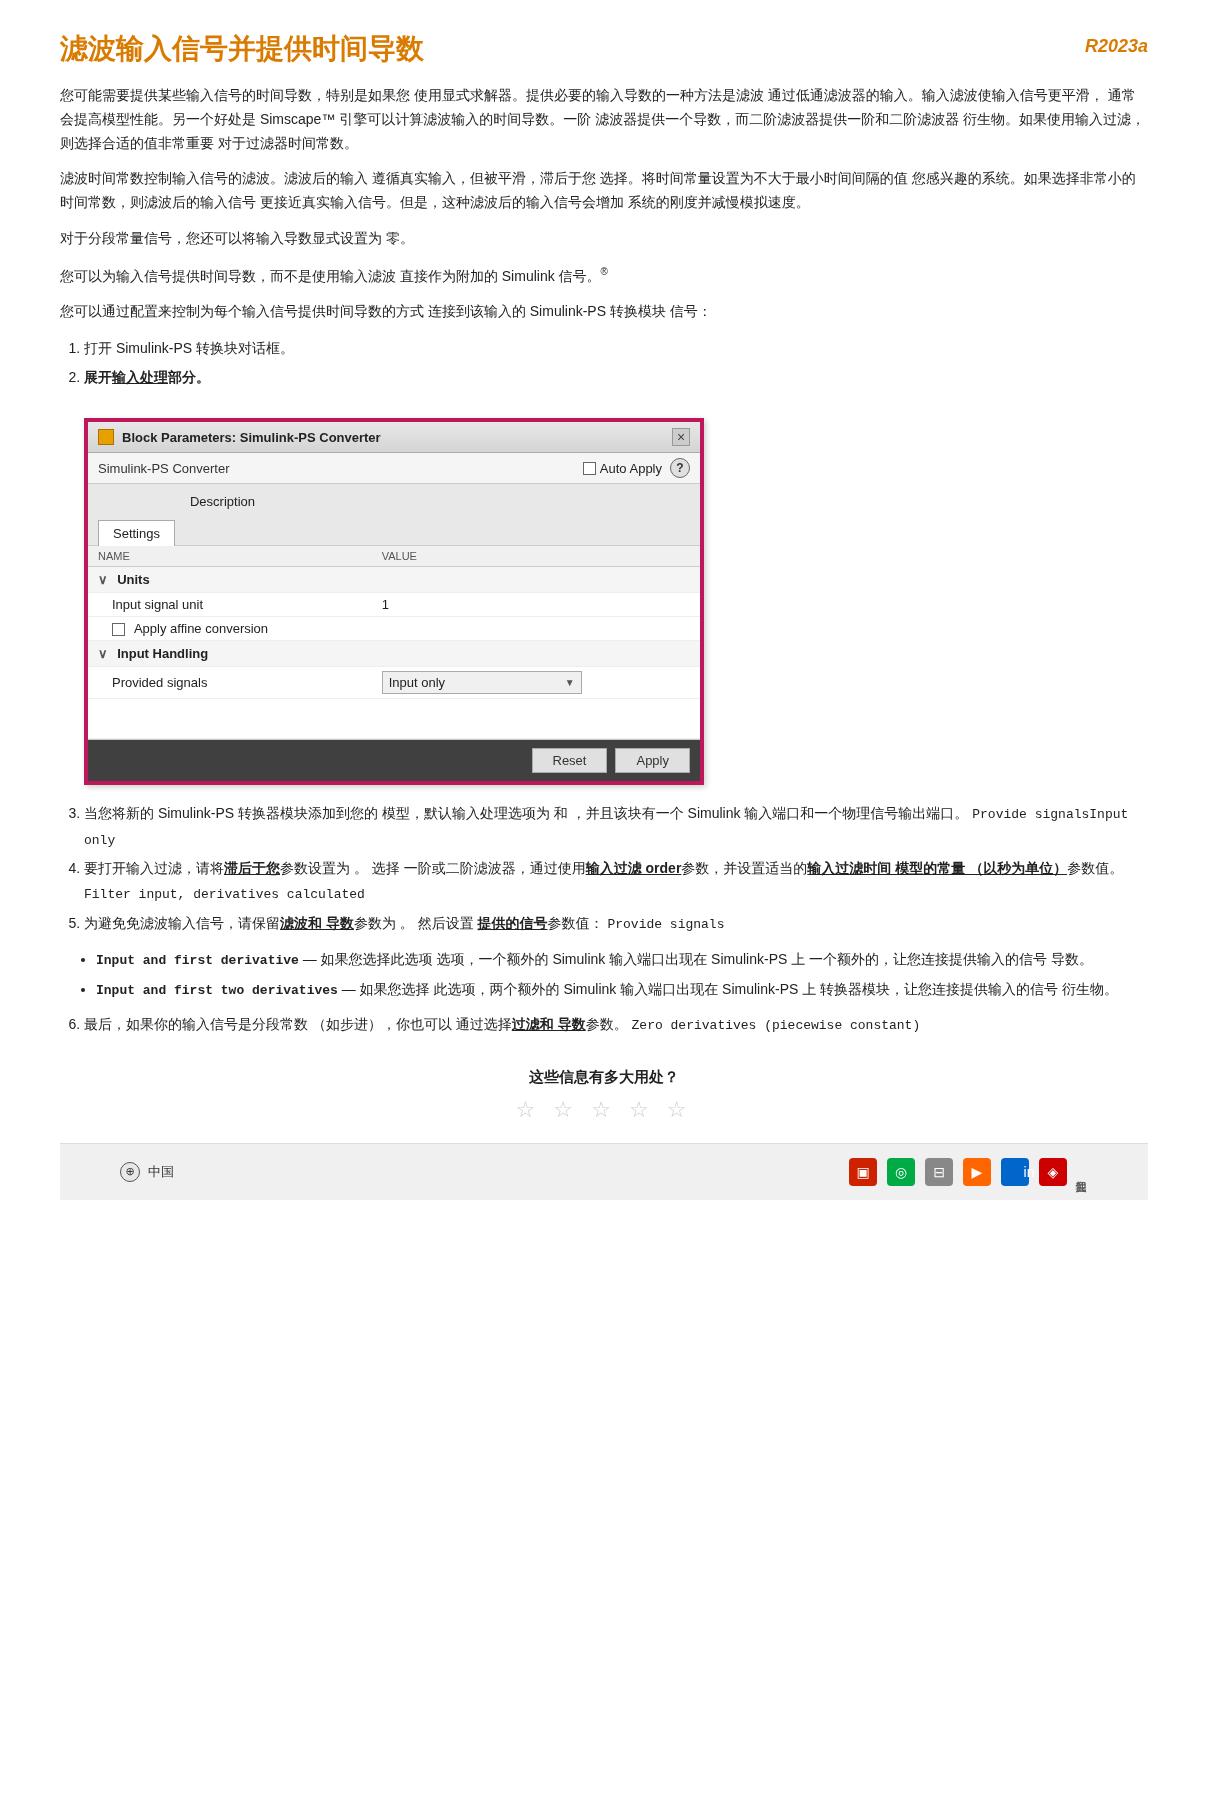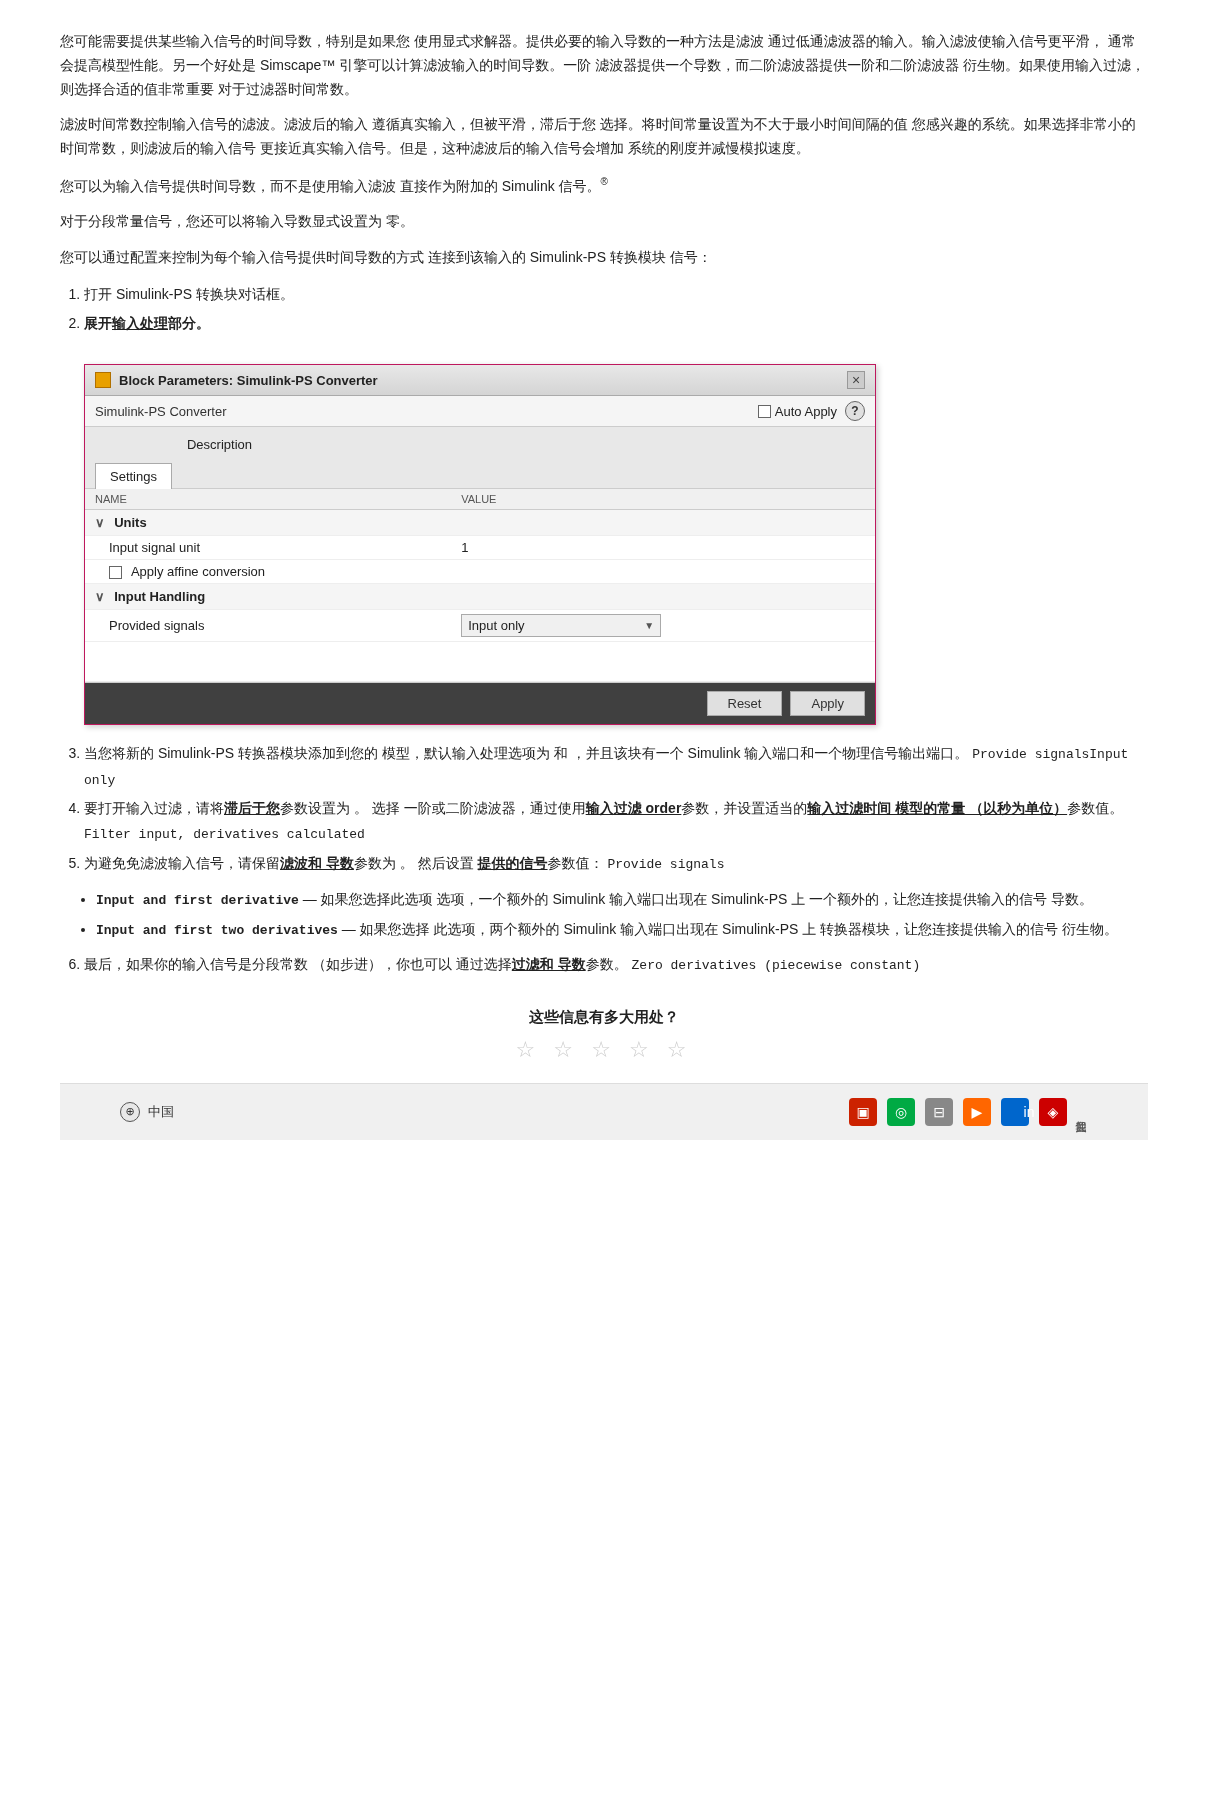--- a/index.html
+++ b/index.html
@@ -329,6 +329,10 @@
 
 <div class="page-wrapper">
   
+  <div class="header-area">
+    <h1 class="page-title">滤波输入信号并提供时间导数</h1>
+    <span class="version-badge">R2023a</span>
+  </div>
 
   
   <p class="body-text">您可能需要提供某些输入信号的时间导数，特别是如果您 使用显式求解器。提供必要的输入导数的一种方法是滤波 通过低通滤波器的输入。输入滤波使输入信号更平滑， 通常会提高模型性能。另一个好处是 Simscape™ 引擎可以计算滤波输入的时间导数。一阶 滤波器提供一个导数，而二阶滤波器提供一阶和二阶滤波器 衍生物。如果使用输入过滤，则选择合适的值非常重要 对于过滤器时间常数。</p>

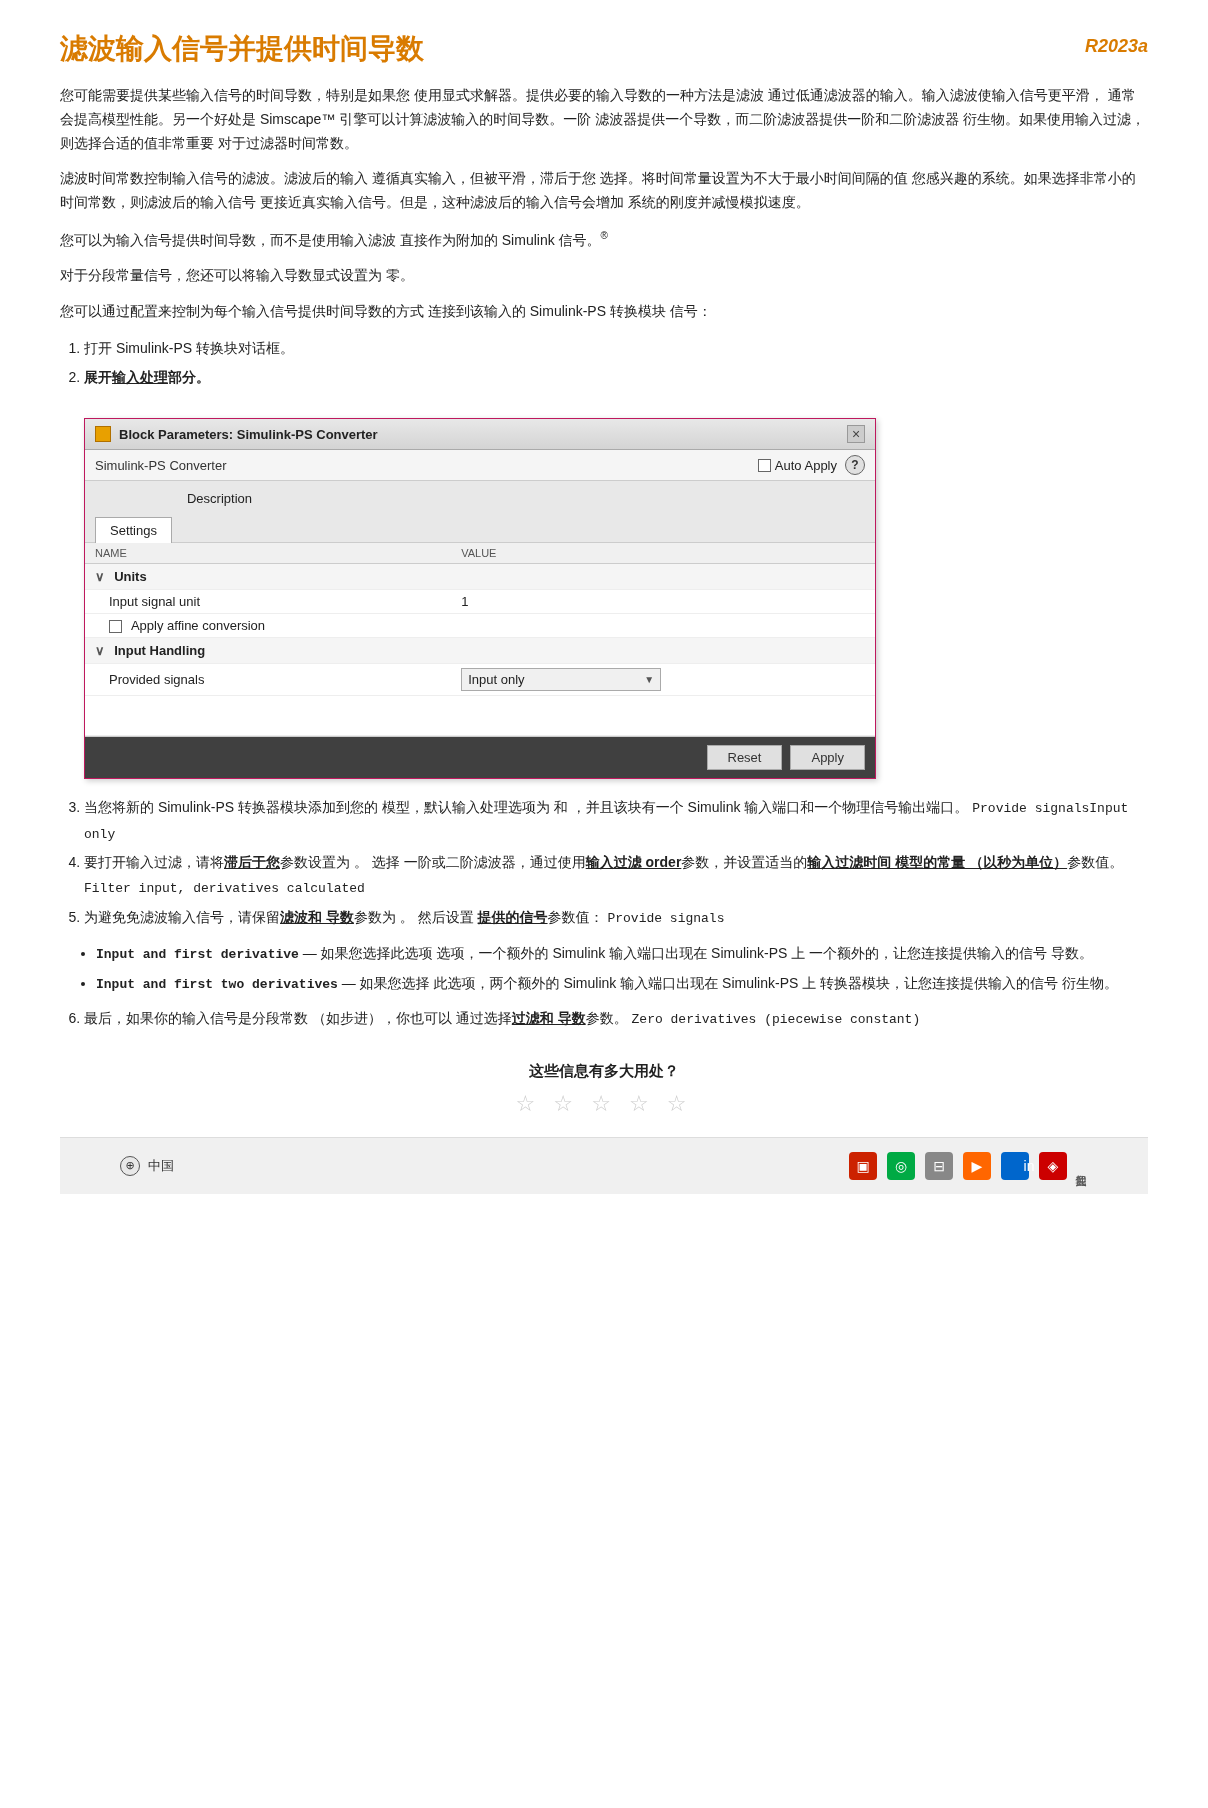--- a/index.html
+++ b/index.html
@@ -341,12 +341,12 @@
   <p class="body-text">滤波时间常数控制输入信号的滤波。滤波后的输入 遵循真实输入，但被平滑，滞后于您 选择。将时间常量设置为不大于最小时间间隔的值 您感兴趣的系统。如果选择非常小的时间常数，则滤波后的输入信号 更接近真实输入信号。但是，这种滤波后的输入信号会增加 系统的刚度并减慢模拟速度。</p>
 
   
+  <p class="body-text">对于分段常量信号，您还可以将输入导数显式设置为 零。</p>
+
+  
   <p class="body-text">
     <span>您可以为输入信号提供时间导数，而不是使用输入滤波 直接作为附加的 Simulink 信号。</span><sup>®</sup>
   </p>
-
-  
-  <p class="body-text">对于分段常量信号，您还可以将输入导数显式设置为 零。</p>
 
   
   <p class="body-text">您可以通过配置来控制为每个输入信号提供时间导数的方式 连接到该输入的 Simulink-PS 转换模块 信号：</p>

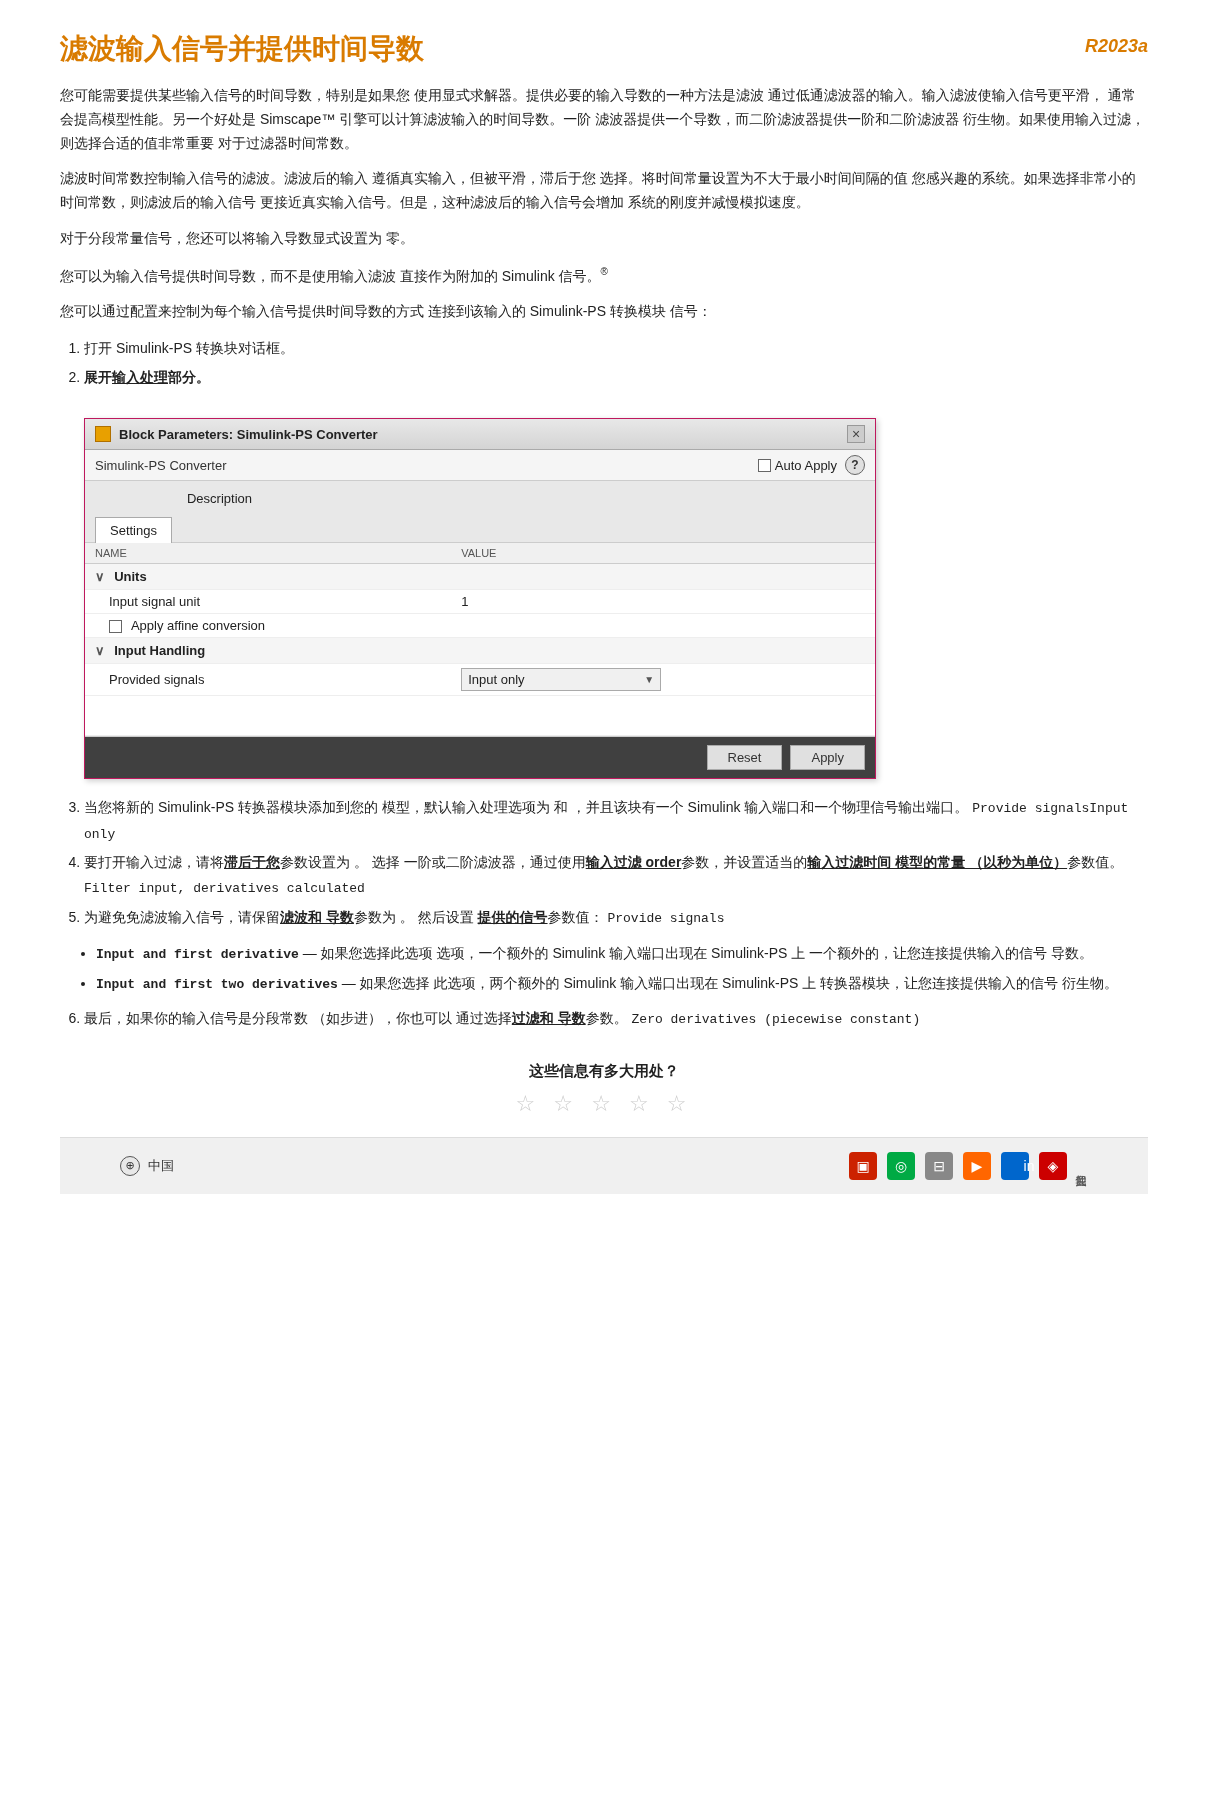--- a/index.html
+++ b/index.html
@@ -59,10 +59,10 @@
     .dialog-wrapper {
       margin: 16px 0 16px 24px;
       display: inline-block;
-      border: 1px solid #be185d;
+      border: 4px solid #be185d;
       background: #f0f0f0;
       box-shadow: 2px 2px 6px rgba(0,0,0,0.2);
-      width: 792px;
+      width: 620px;
     }
     .dialog-titlebar {
       background: linear-gradient(to bottom, #e8e8e8, #d4d4d4);

